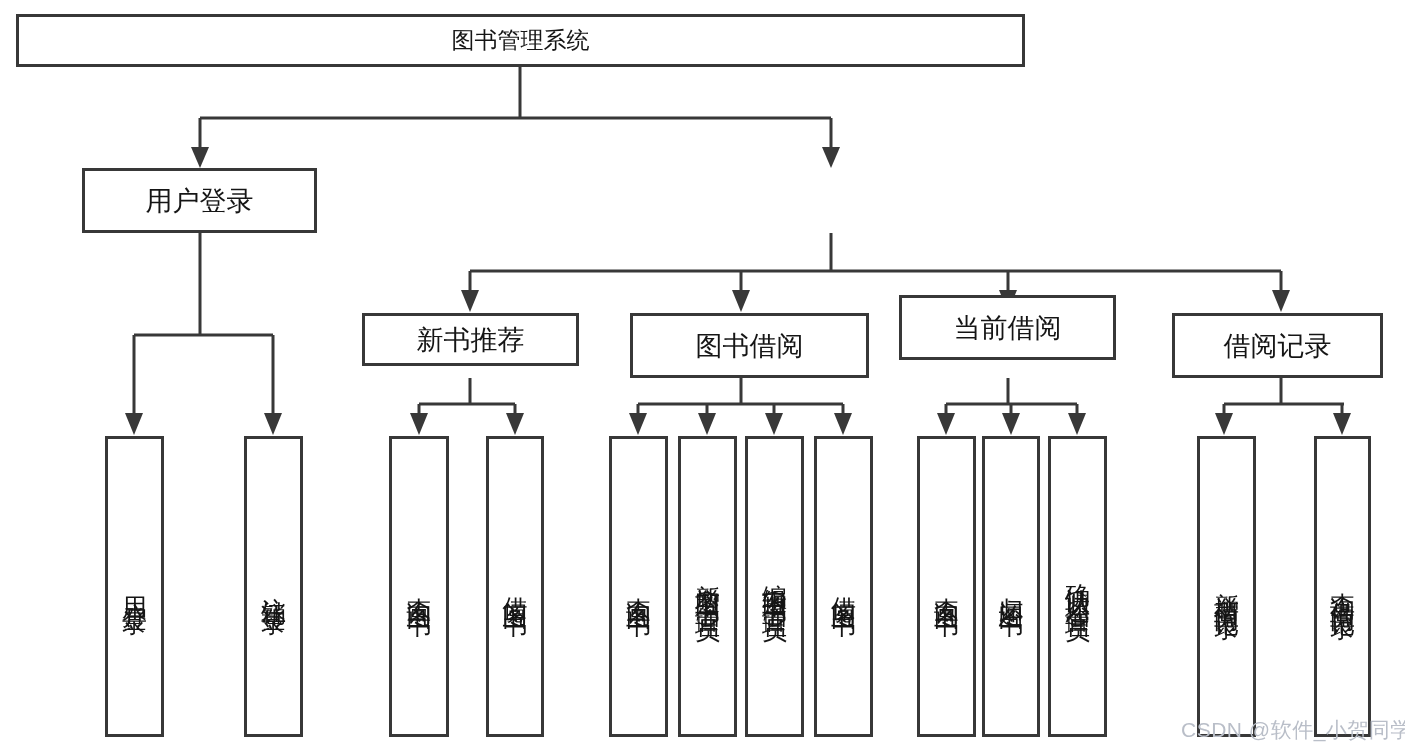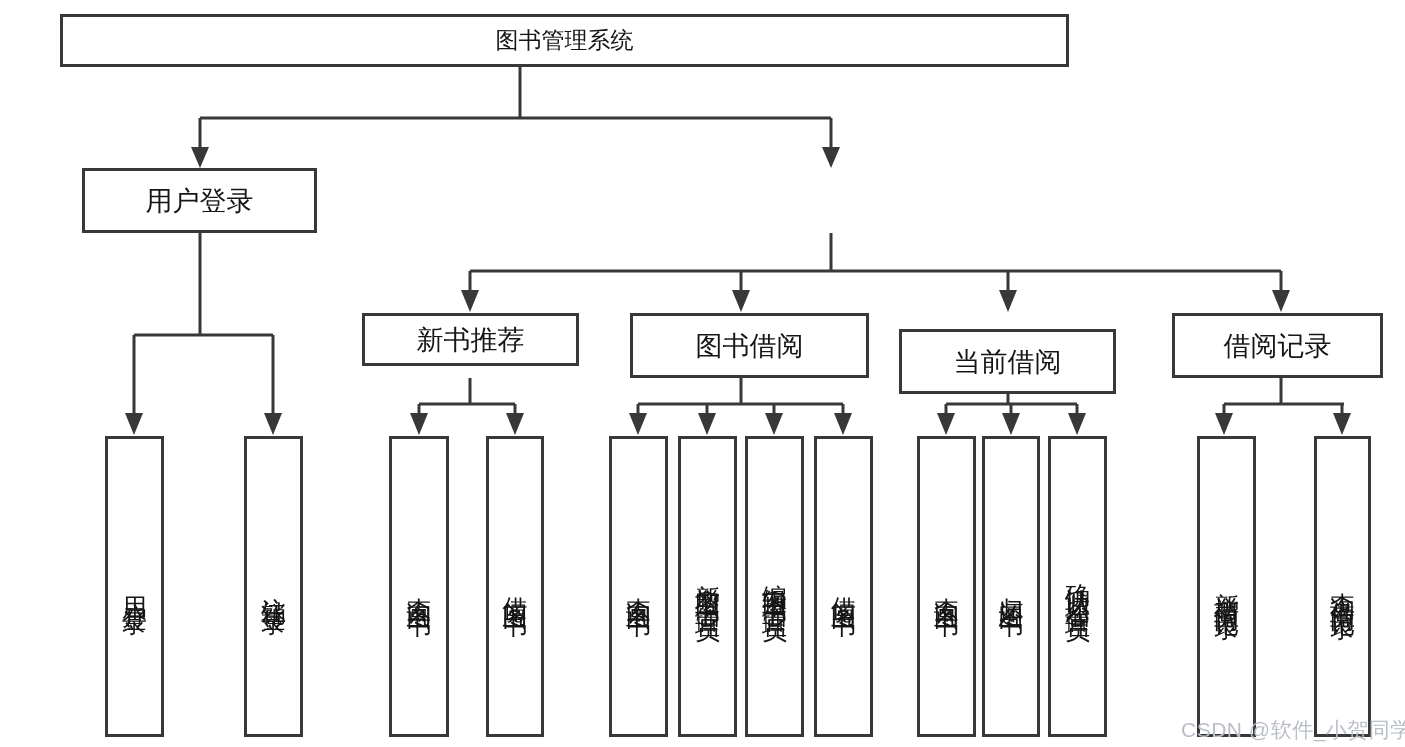--- a/index.html
+++ b/index.html
@@ -91,7 +91,7 @@
     </g>
   </svg>
 
-  <div class="node root-node" style="left:16px; top:14px; width:1009px; height:53px;margin-left:44px;">图书管理系统</div>
+  <div class="node root-node" style="left:16px; top:14px; width:1009px; height:53px;">图书管理系统</div>
 
   <div class="node branch-node" style="left:82px; top:168px; width:235px; height:65px;">用户登录</div>
 

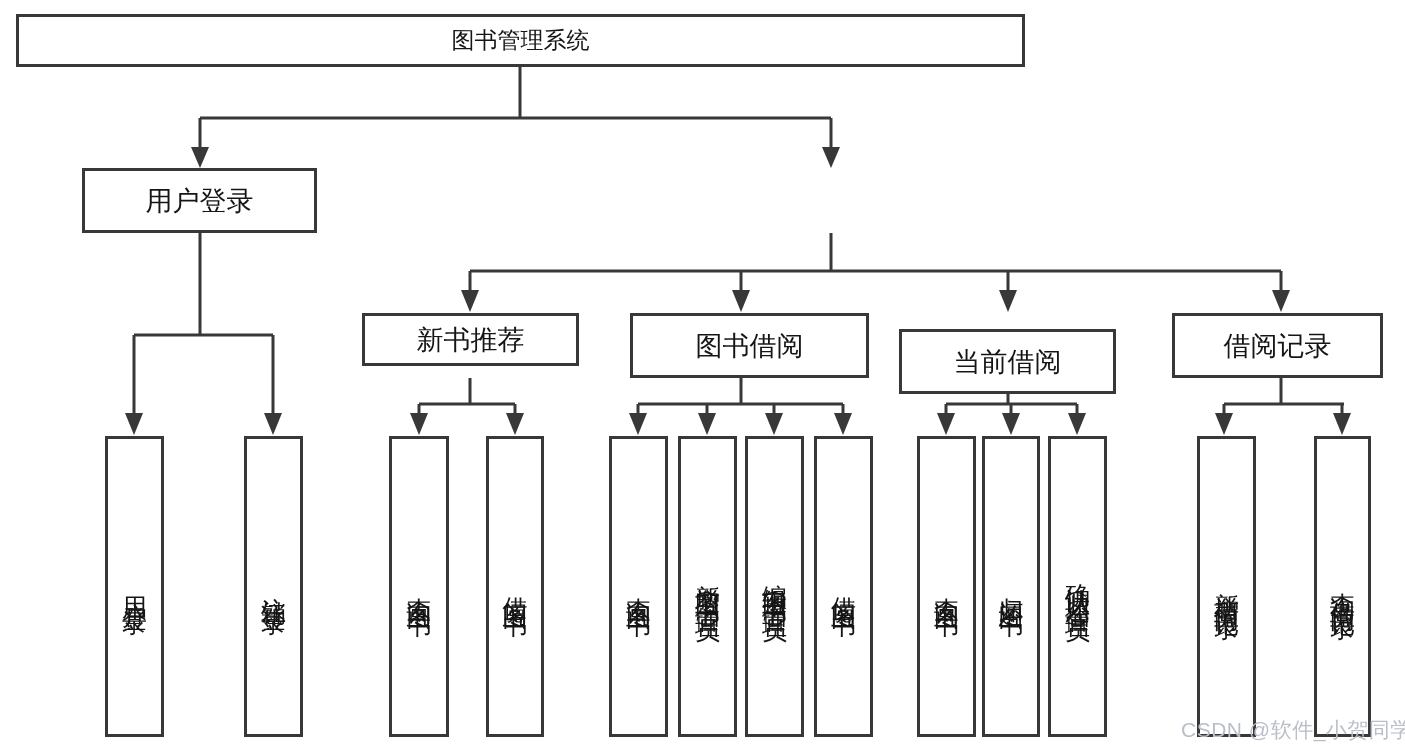--- a/index.html
+++ b/index.html
@@ -97,7 +97,7 @@
 
   <div class="node branch-node" style="left:362px; top:313px; width:217px; height:53px;">新书推荐</div>
   <div class="node branch-node" style="left:630px; top:313px; width:239px; height:65px;">图书借阅</div>
-  <div class="node branch-node" style="left:899px; top:329px; width:217px; height:65px;">当前借阅</div>
+  <div class="node branch-node" style="left:899px; top:295px; width:217px; height:65px;">当前借阅</div>
   <div class="node branch-node" style="left:1172px; top:313px; width:211px; height:65px;">借阅记录</div>
 
   <div class="node leaf-node" style="left:105px; top:436px; width:59px; height:301px;">用户登录</div>

